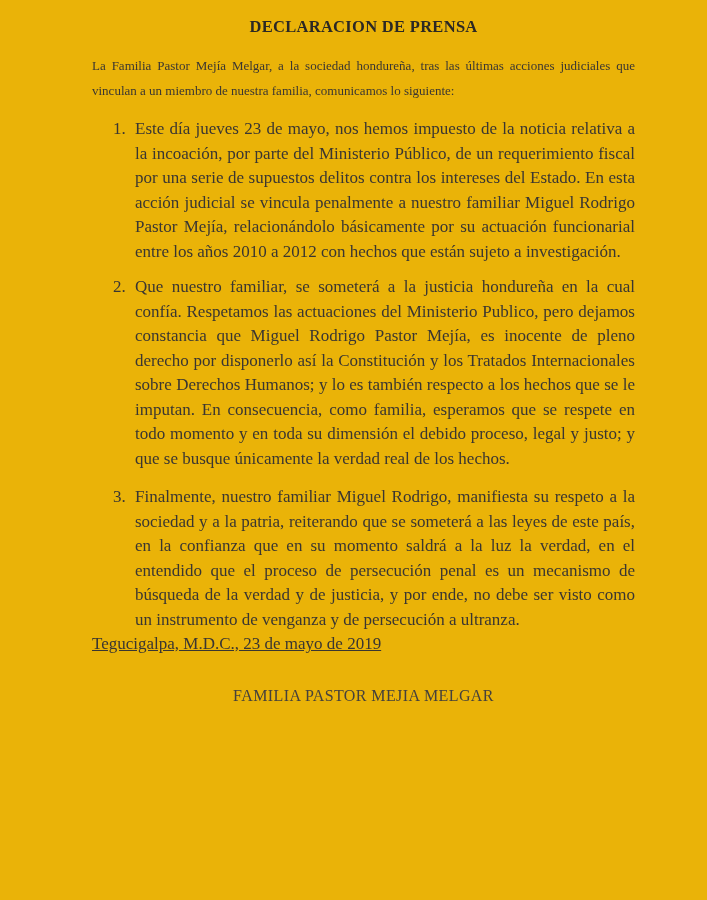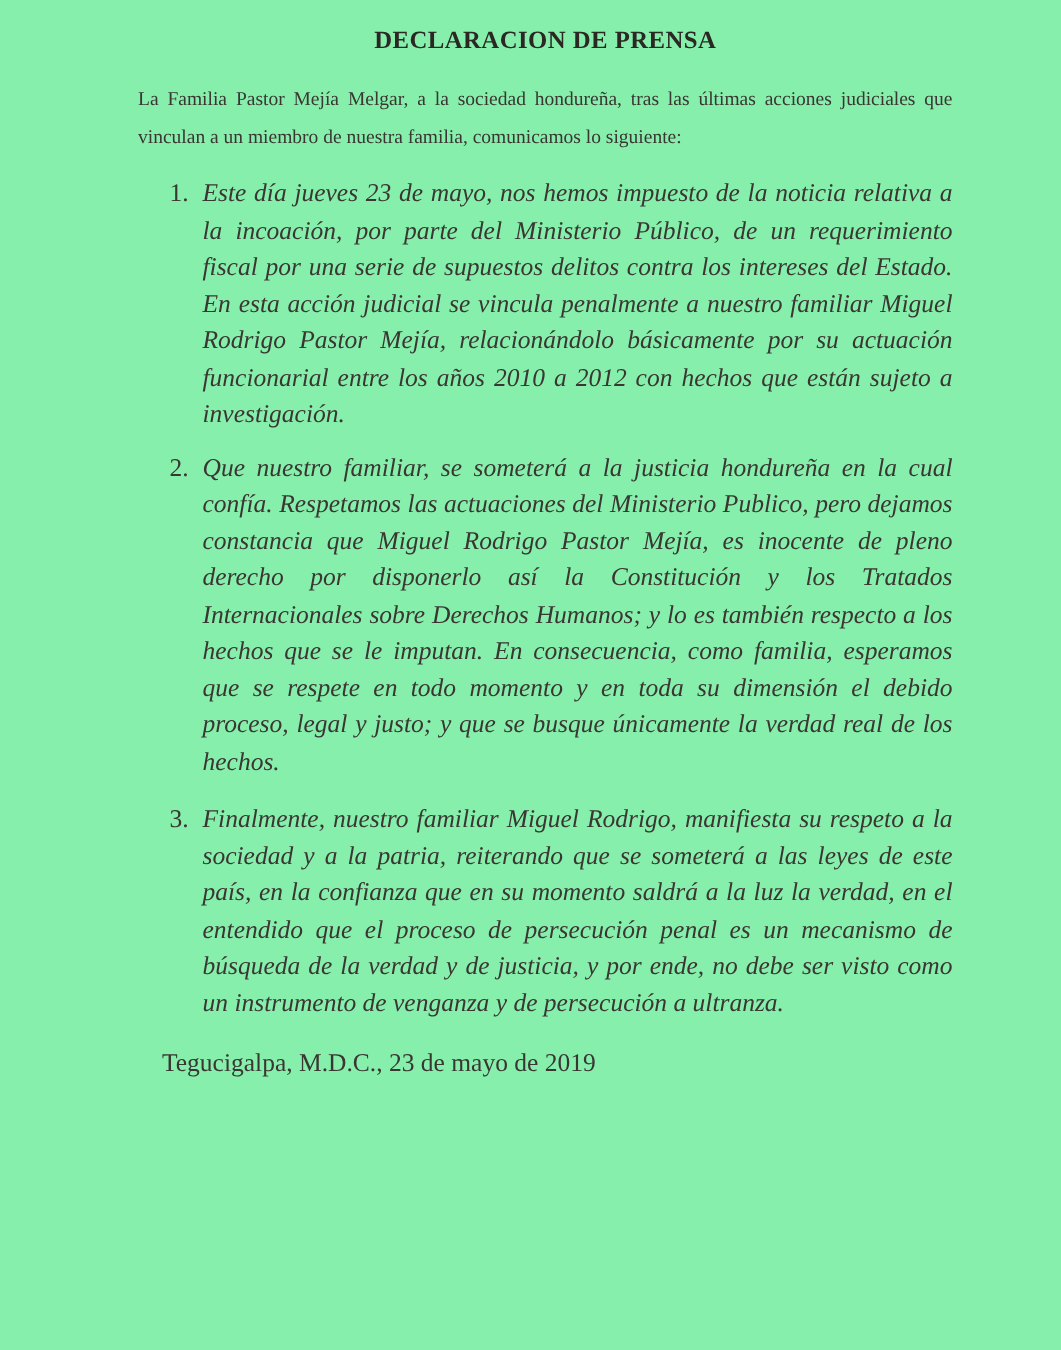--- a/index.html
+++ b/index.html
@@ -19,7 +19,7 @@
     padding: 16px 72px 0 92px;
     font-family: "Liberation Serif", "DejaVu Serif", serif;
     color: #3a3632;
-    background: #86efac;
+    background: #eab308;
   }
   .doc-title {
     margin: 0 0 17px 0;

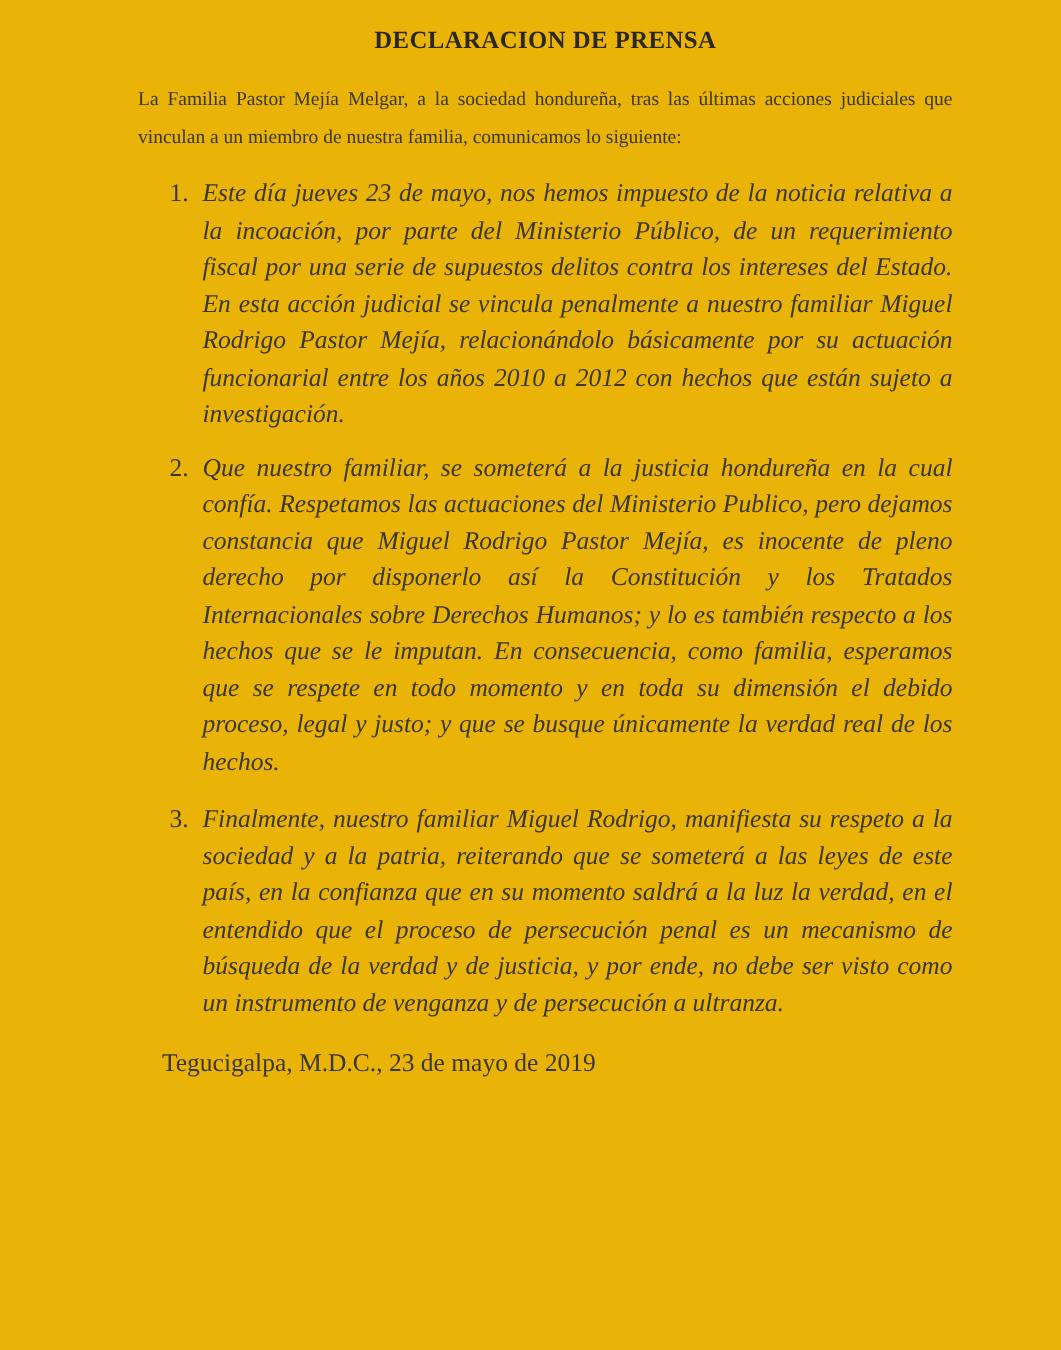--- a/index.html
+++ b/index.html
@@ -55,7 +55,6 @@
   .item-text {
     flex: 1;
     text-align: justify;
-    font-style: italic;
   }
   .dateline {
     margin: 16px;

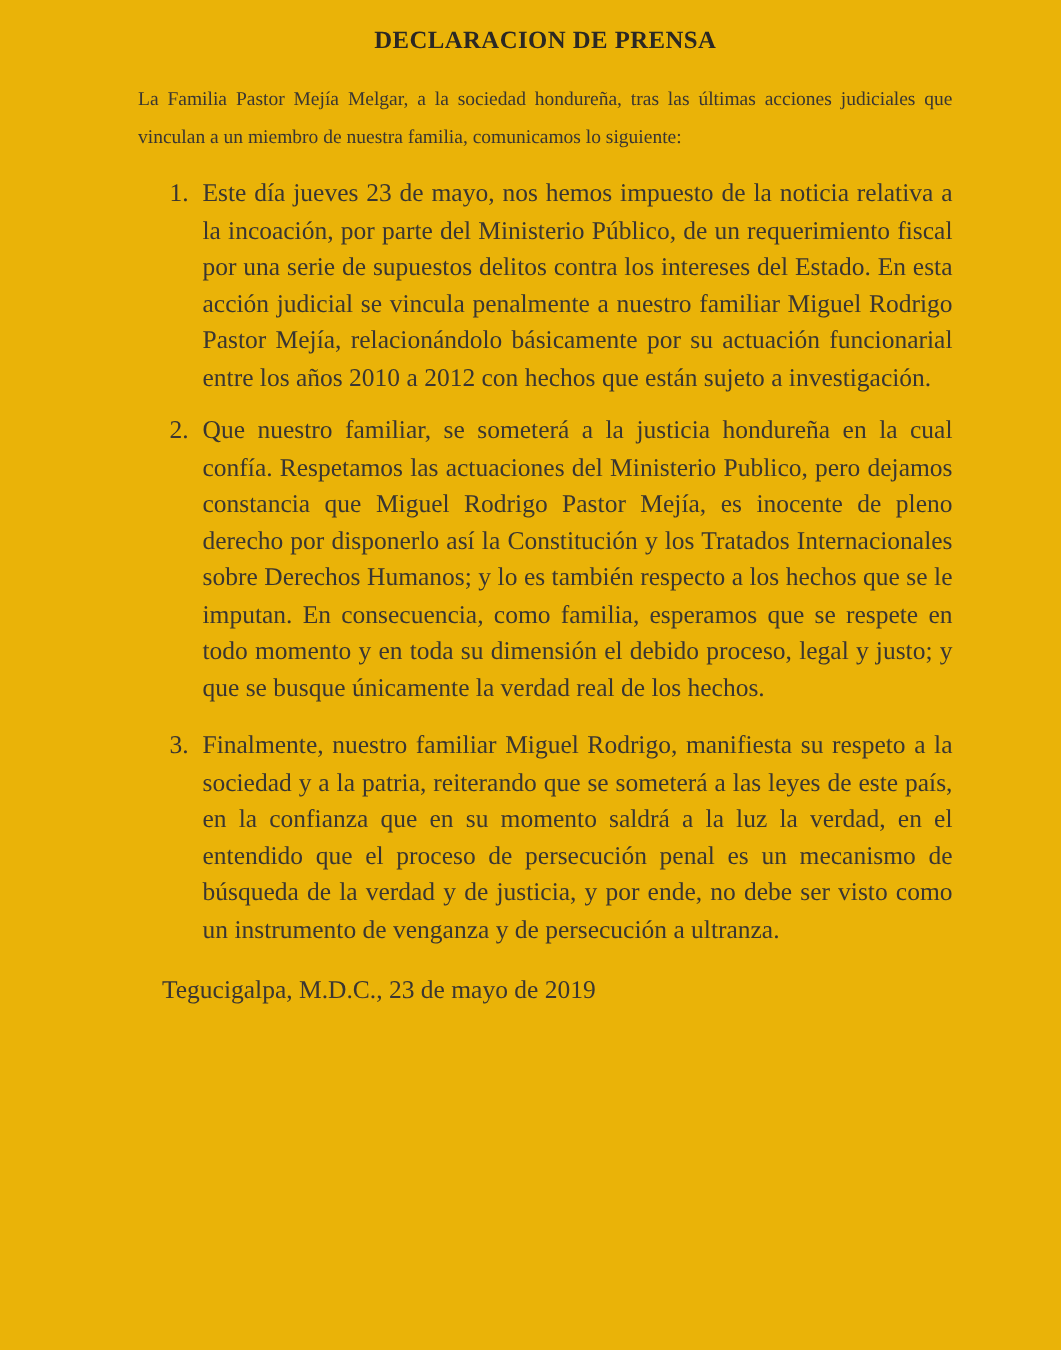--- a/index.html
+++ b/index.html
@@ -57,10 +57,11 @@
     text-align: justify;
   }
   .dateline {
-    margin: 16px;
+    margin: 0;
     font-size: 17px;
     line-height: 24.5px;
     text-align: left;
+    text-decoration: underline;
   }
   .signature {
     margin: 28px 0 0 0;

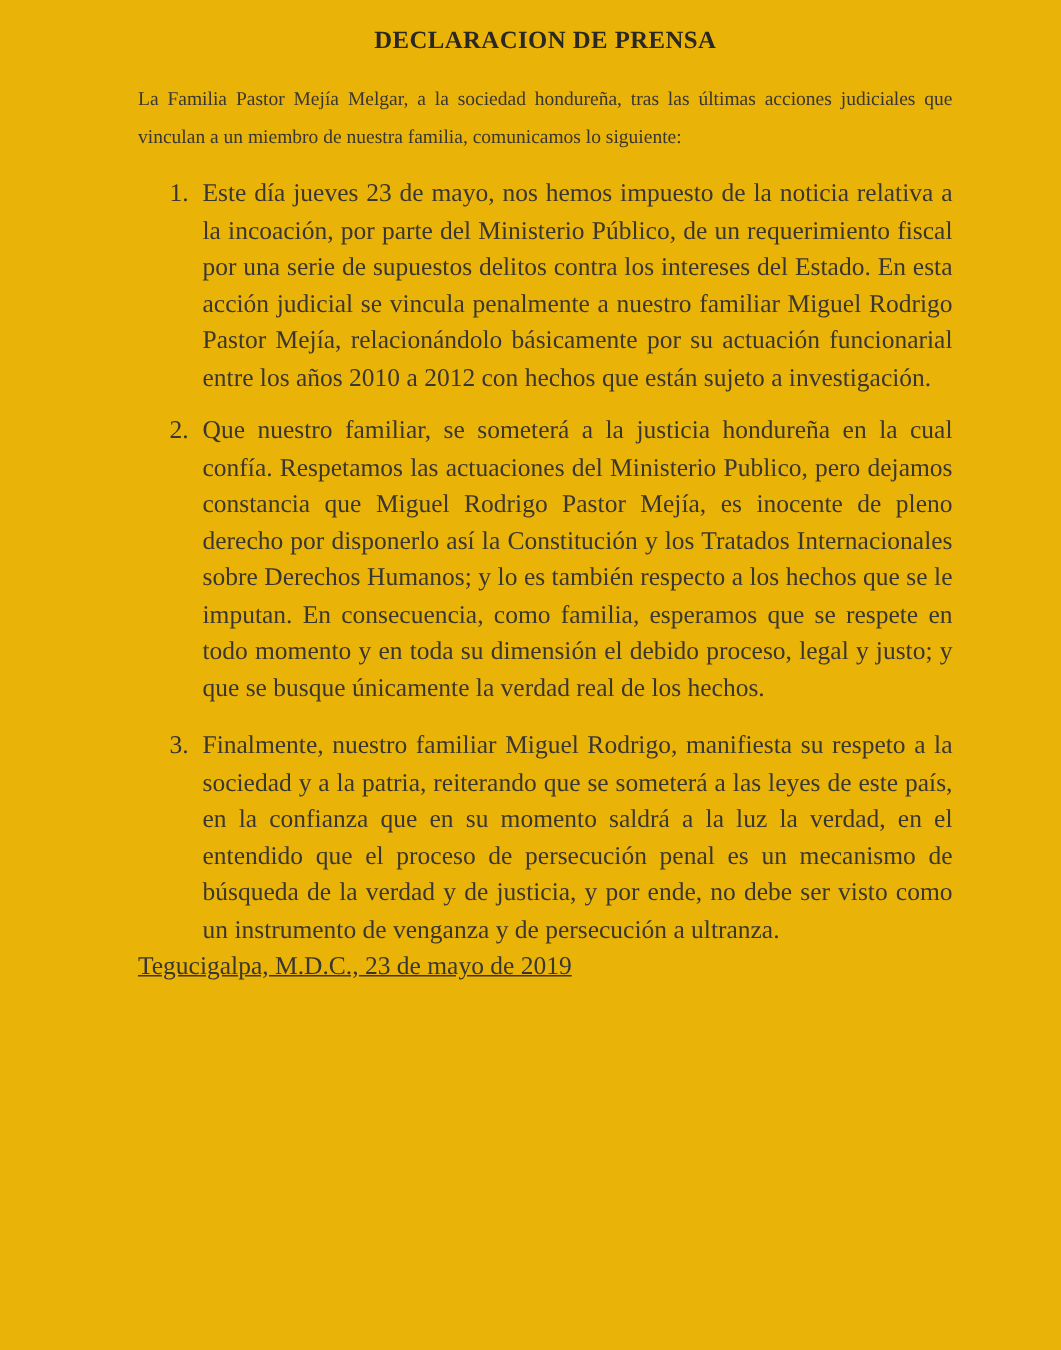--- a/index.html
+++ b/index.html
@@ -102,6 +102,7 @@
 
   <p class="dateline">Tegucigalpa, M.D.C., 23 de mayo de 2019</p>
 
+  <p class="signature">FAMILIA PASTOR MEJIA MELGAR</p>
 
 </div>
 

